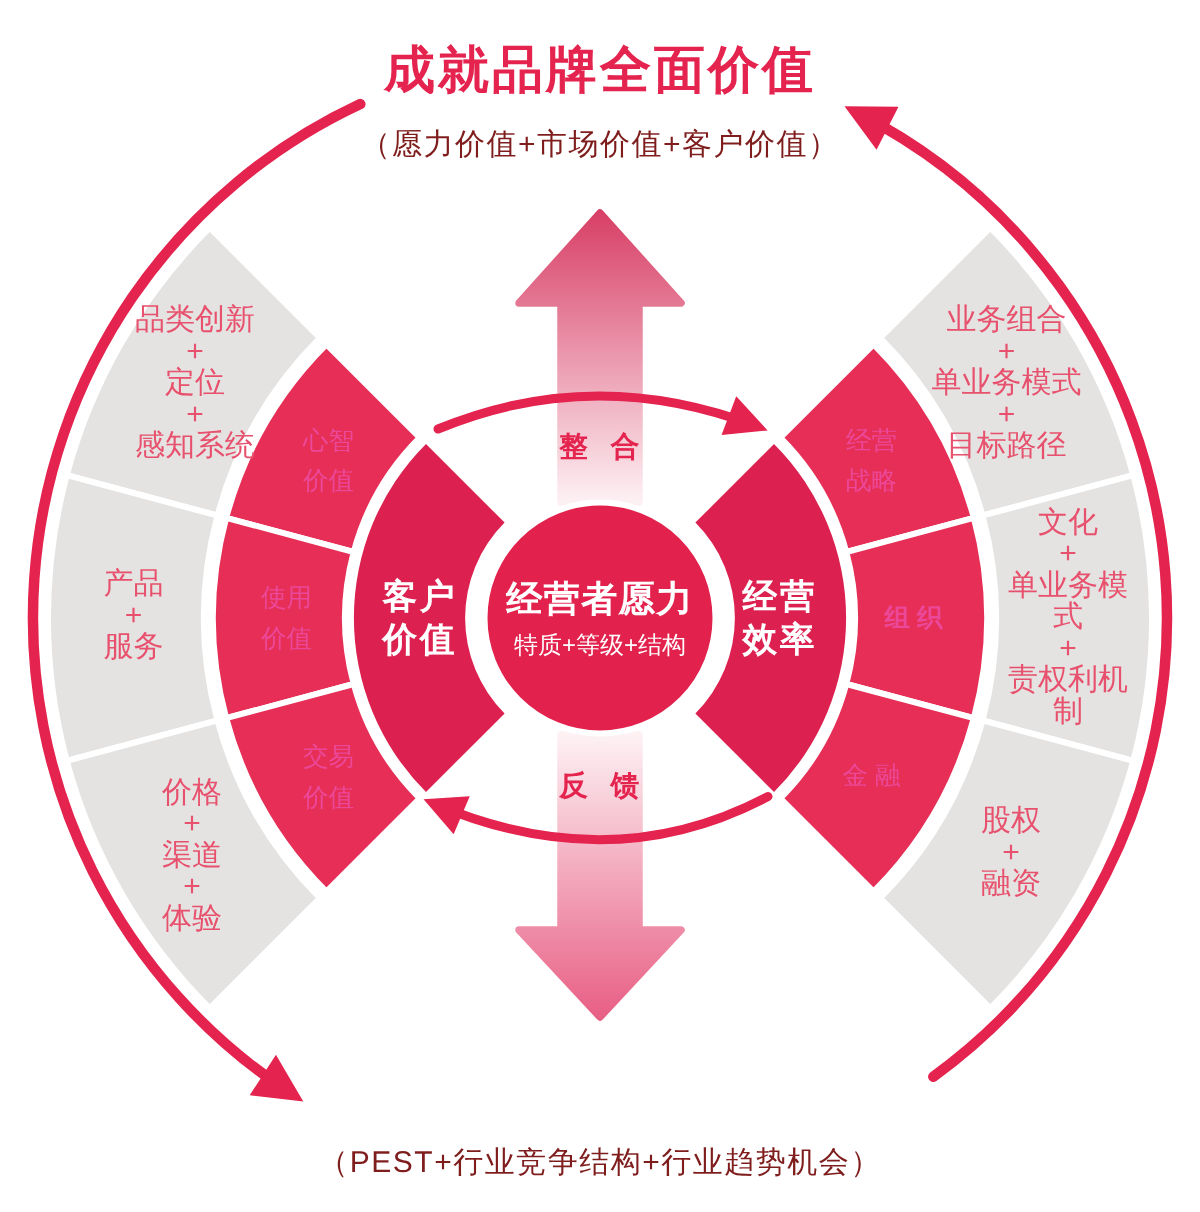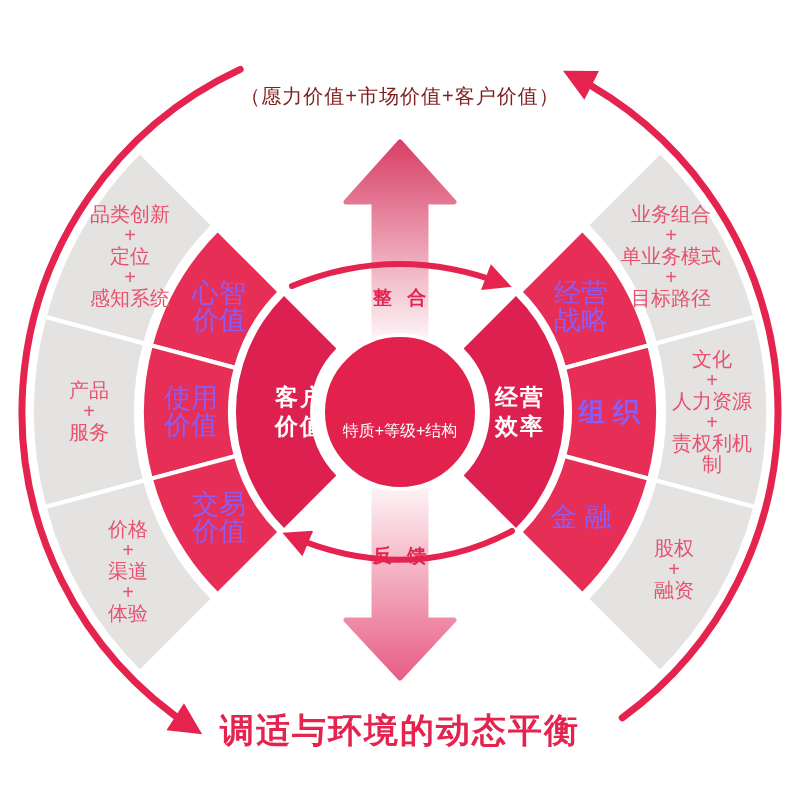--- a/index.html
+++ b/index.html
@@ -98,6 +98,7 @@
     <path d="M 512 531 Q 408 586 290 536" fill="none" stroke="#e4234e" stroke-width="6" stroke-linecap="round" marker-end="url(#ah)"></path>
   </svg>
 
+  <div class="lbl big-title" style="left:400px;top:47px;width:560px;">成就品牌全面价值</div>
   <div class="lbl sub-title" style="left:400px;top:96px;width:560px;">（愿力价值+市场价值+客户价值）</div>
 
   <div class="lbl outer-label" style="left:130px;top:256px;">品类创新

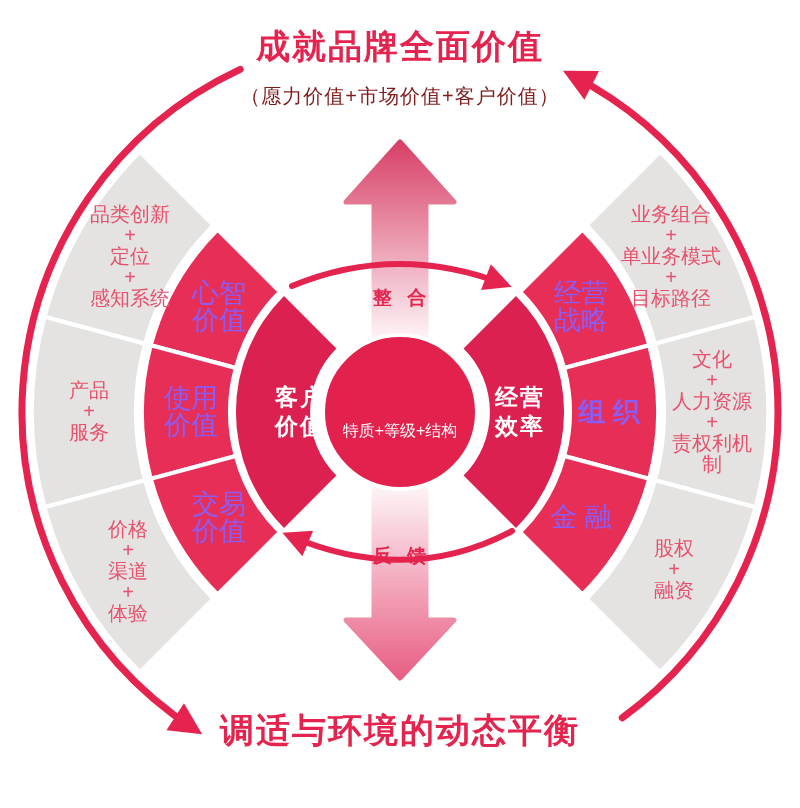--- a/index.html
+++ b/index.html
@@ -28,7 +28,7 @@
     font-size:20px;line-height:21px;color:#e8516d;font-weight:400;
   }
   .mid-label{
-    font-size:27px;line-height:27px;color:#8b5cf6;font-weight:400;
+    font-size:17px;line-height:27px;color:#ec4899;font-weight:400;
   }
   .inner-label{
     font-size:23px;line-height:29px;color:#ffffff;font-weight:700;letter-spacing:2px;

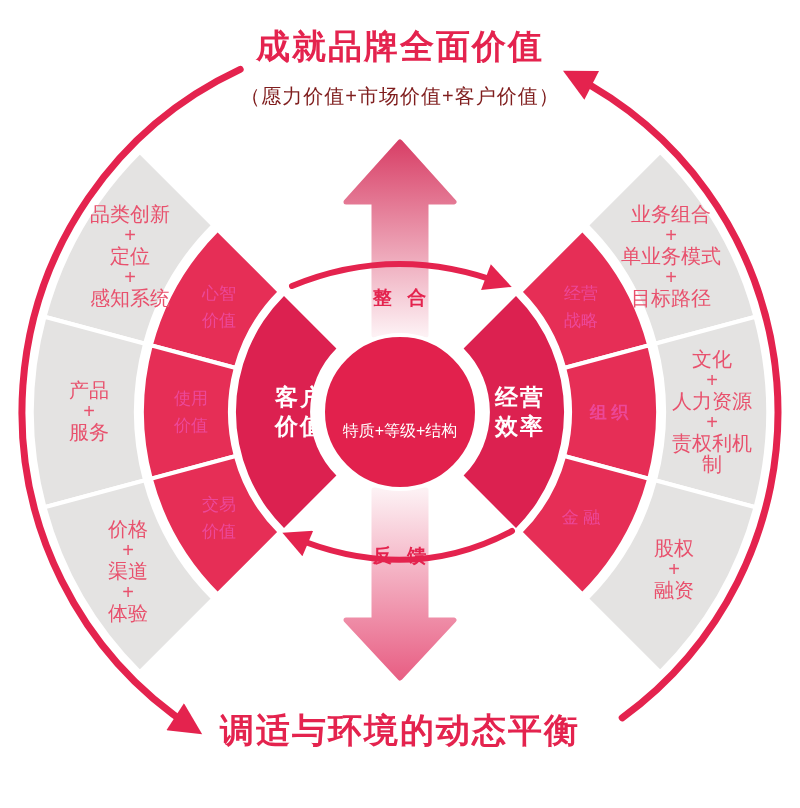--- a/index.html
+++ b/index.html
@@ -121,7 +121,7 @@
 目标路径</div>
   <div class="lbl outer-label" style="left:712px;top:412px;">文化
 +
-人力资源
+单业务模式
 +
 责权利机制</div>
   <div class="lbl outer-label" style="left:674px;top:569px;">股权

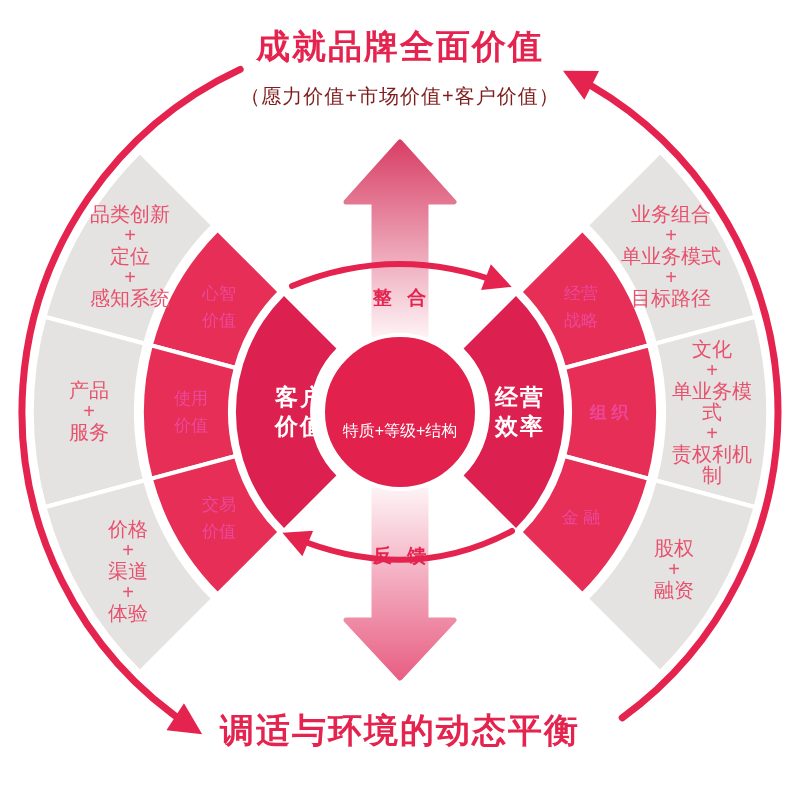--- a/index.html
+++ b/index.html
@@ -139,7 +139,7 @@
   <div class="lbl mid-label" style="left:609px;top:412px;font-weight:bold;">组 织</div>
   <div class="lbl mid-label" style="left:581px;top:517px;text-align:center;">金 融</div>
 
-  <div class="lbl inner-label" style="left:280px;top:412px;margin-left:20px;">客户
+  <div class="lbl inner-label" style="left:280px;top:412px;">客户
 价值</div>
   <div class="lbl inner-label" style="left:520px;top:412px;">经营
 效率</div>

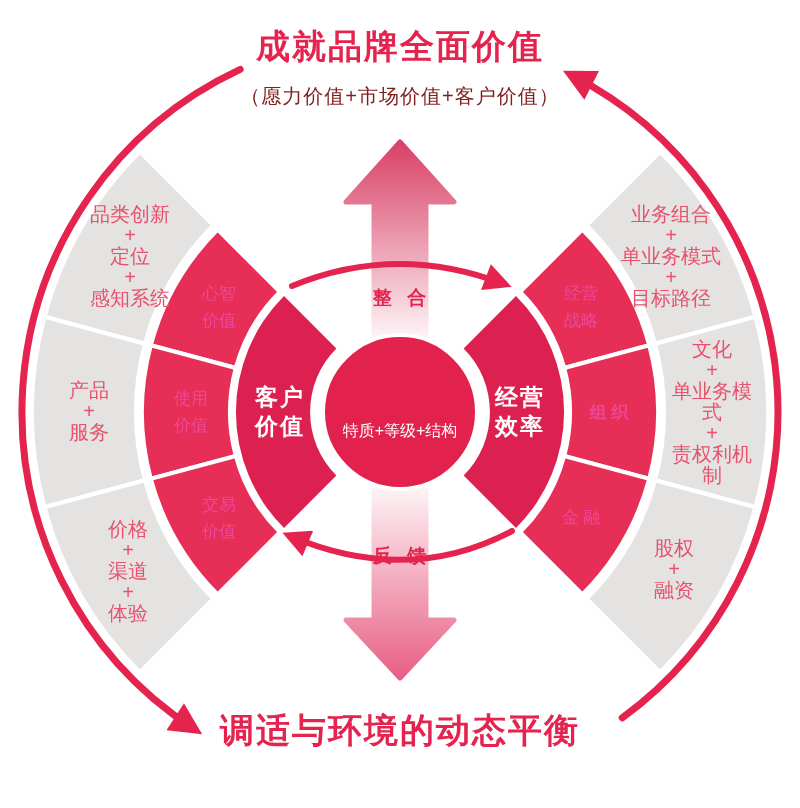--- a/index.html
+++ b/index.html
@@ -144,6 +144,7 @@
   <div class="lbl inner-label" style="left:520px;top:412px;">经营
 效率</div>
 
+  <div class="lbl center-title" style="left:400px;top:399px;width:200px;">经营者愿力</div>
   <div class="lbl center-sub" style="left:400px;top:431px;width:199px;">特质+等级+结构</div>
 
   <div class="lbl flow-label" style="left:402px;top:298px;">整 合</div>

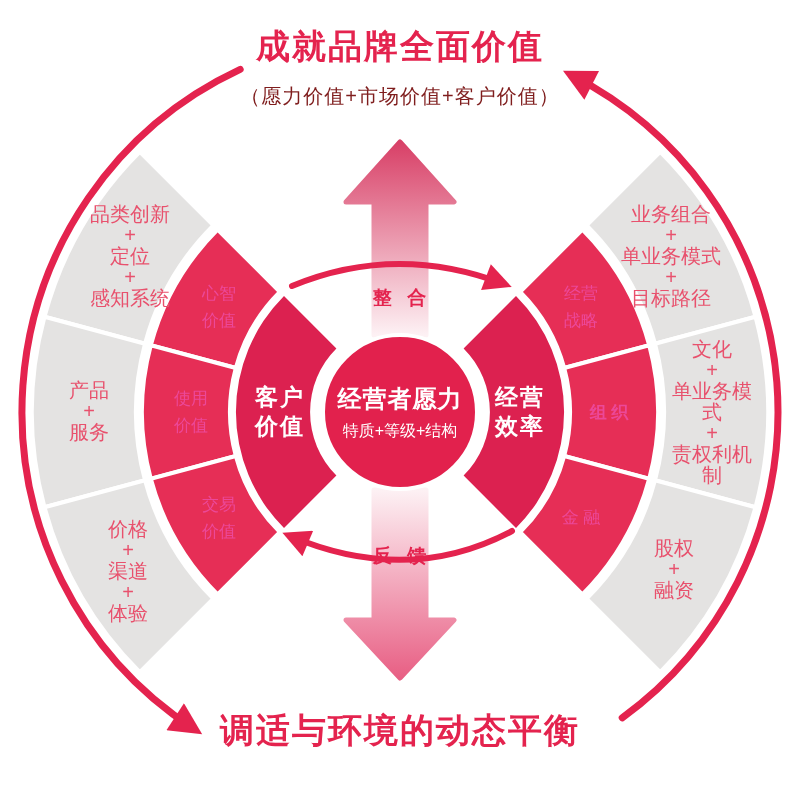--- a/index.html
+++ b/index.html
@@ -148,7 +148,7 @@
   <div class="lbl center-sub" style="left:400px;top:431px;width:199px;">特质+等级+结构</div>
 
   <div class="lbl flow-label" style="left:402px;top:298px;">整 合</div>
-  <div class="lbl flow-label" style="left:402px;top:556px;">反 馈</div>
+  <div class="lbl flow-label" style="left:402px;top:524px;">反 馈</div>
 
   <div class="lbl big-title" style="left:400px;top:731px;width:640px;">调适与环境的动态平衡</div>
 

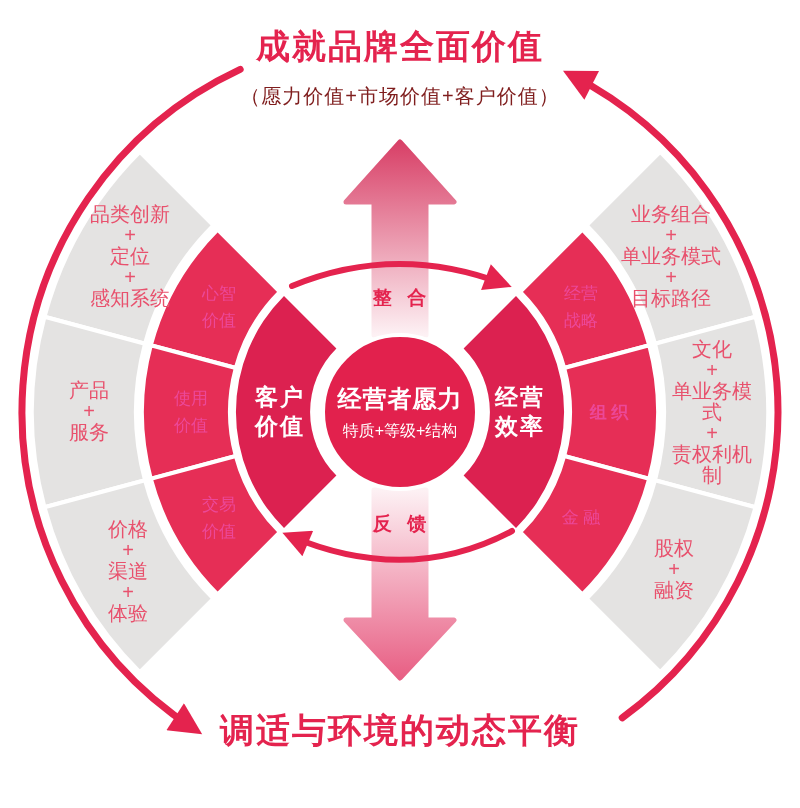--- a/index.html
+++ b/index.html
@@ -150,7 +150,6 @@
   <div class="lbl flow-label" style="left:402px;top:298px;">整 合</div>
   <div class="lbl flow-label" style="left:402px;top:524px;">反 馈</div>
 
-  <div class="lbl big-title" style="left:400px;top:731px;width:640px;">调适与环境的动态平衡</div>
 
 </div>
 

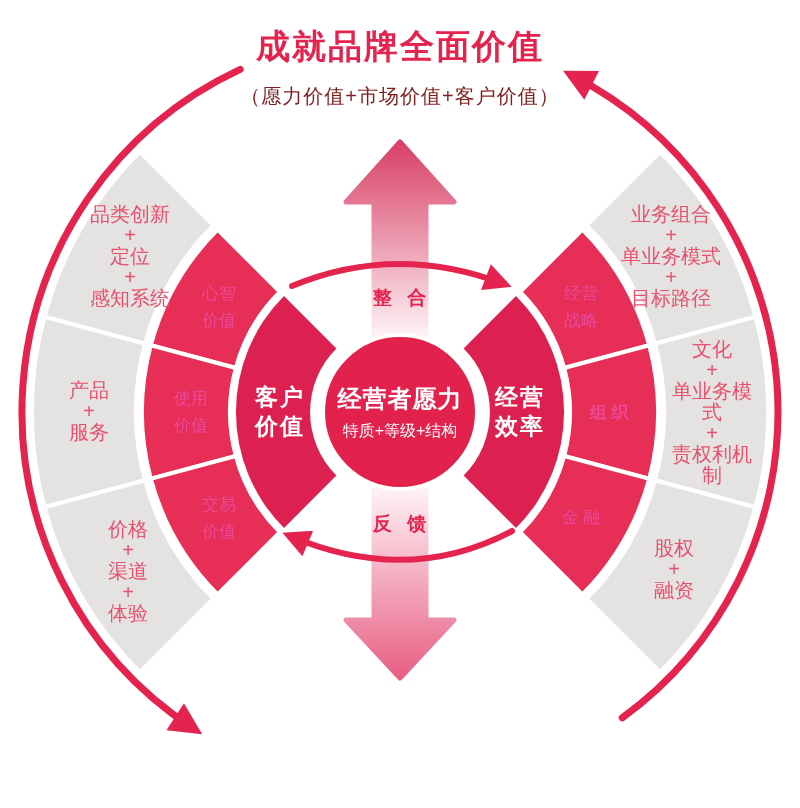--- a/index.html
+++ b/index.html
@@ -150,6 +150,7 @@
   <div class="lbl flow-label" style="left:402px;top:298px;">整 合</div>
   <div class="lbl flow-label" style="left:402px;top:524px;">反 馈</div>
 
+  <div class="lbl sub-title" style="left:400px;top:775px;width:640px;">（PEST+行业竞争结构+行业趋势机会）</div>
 
 </div>
 

